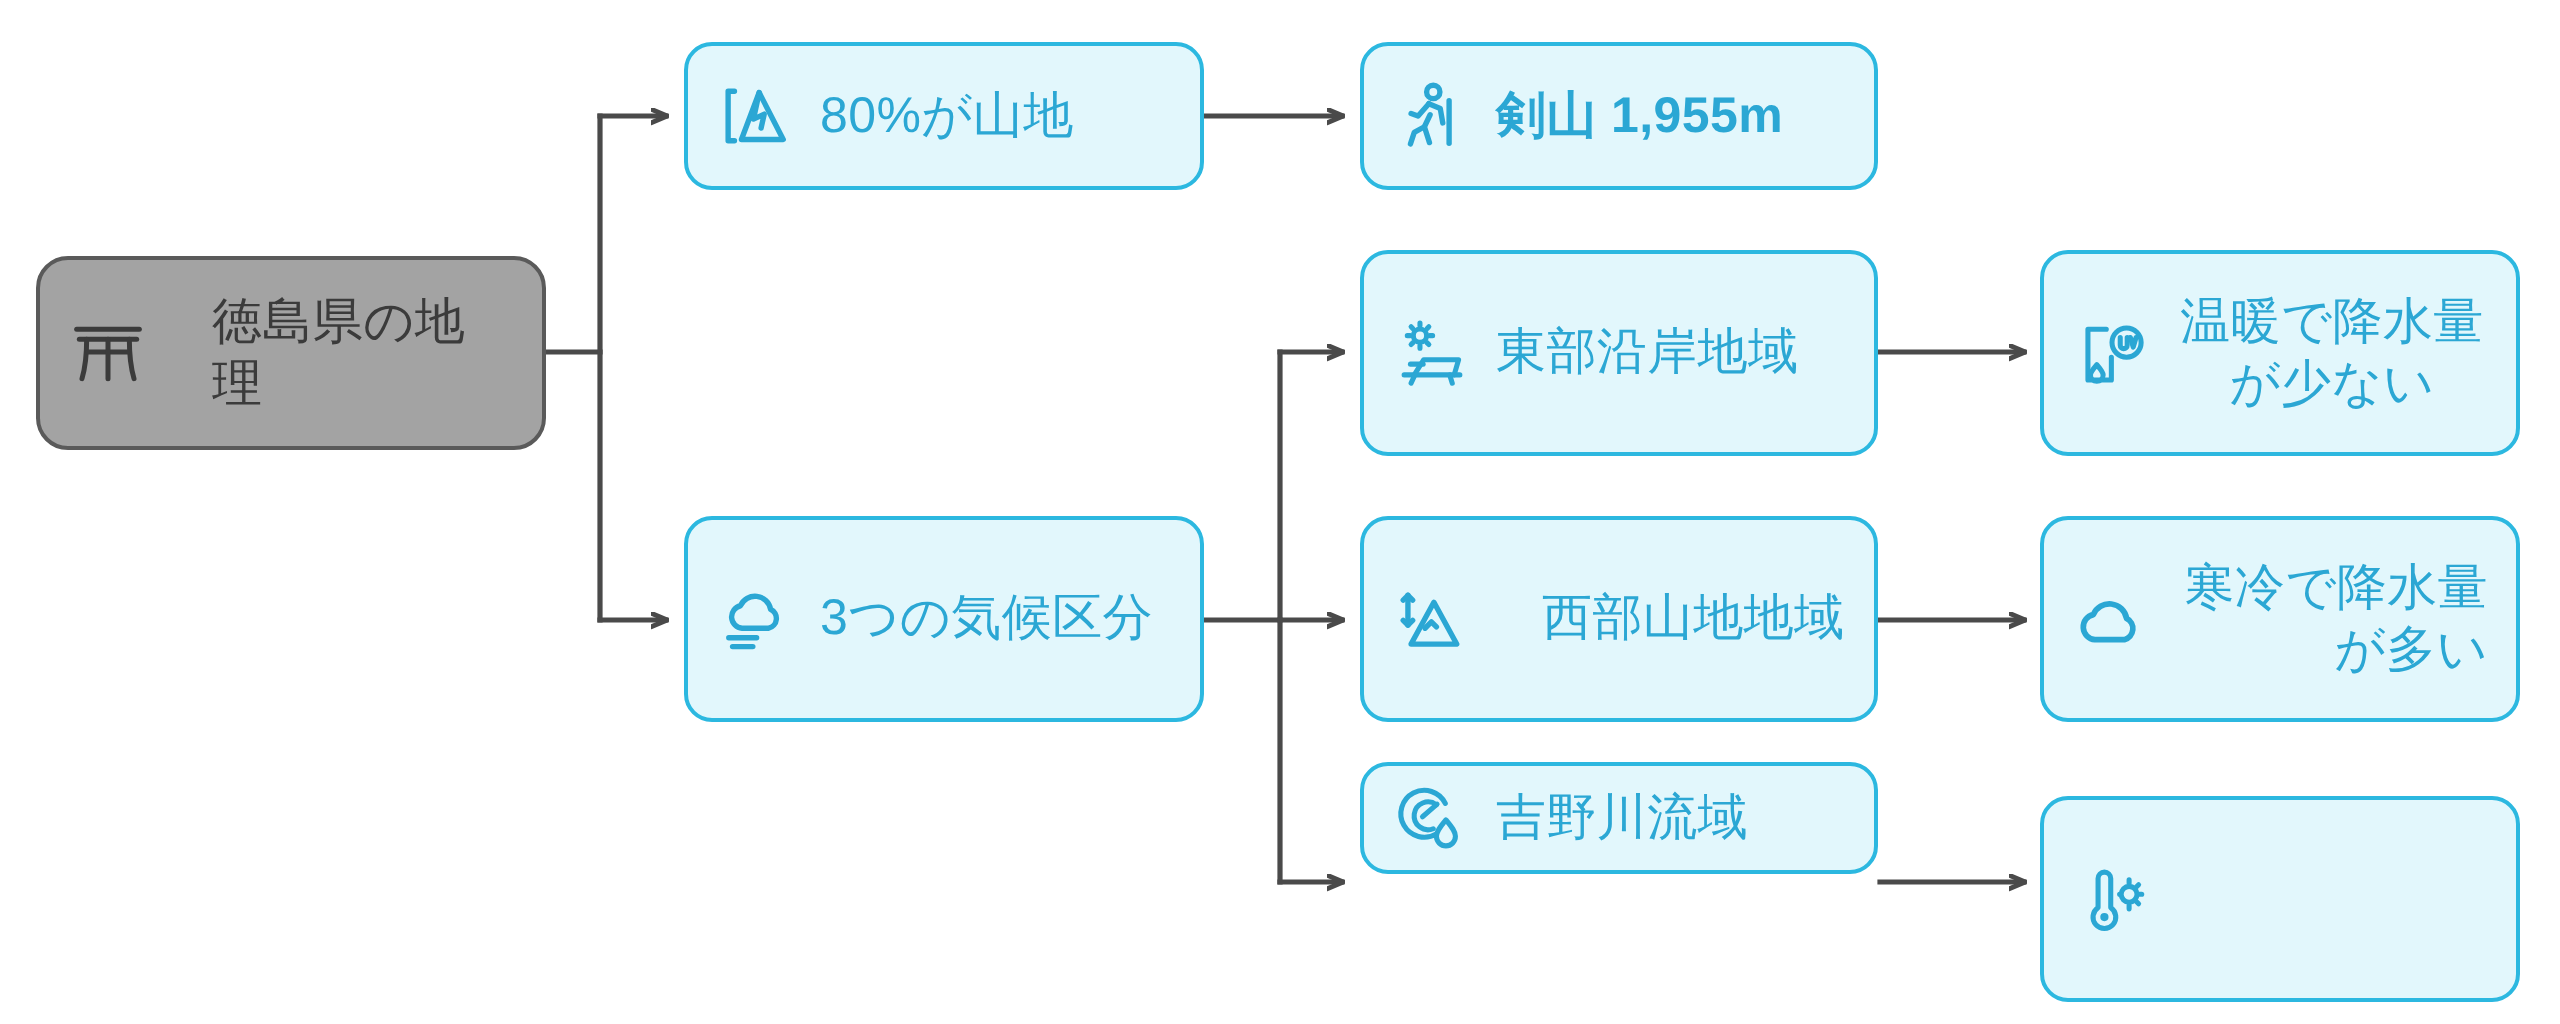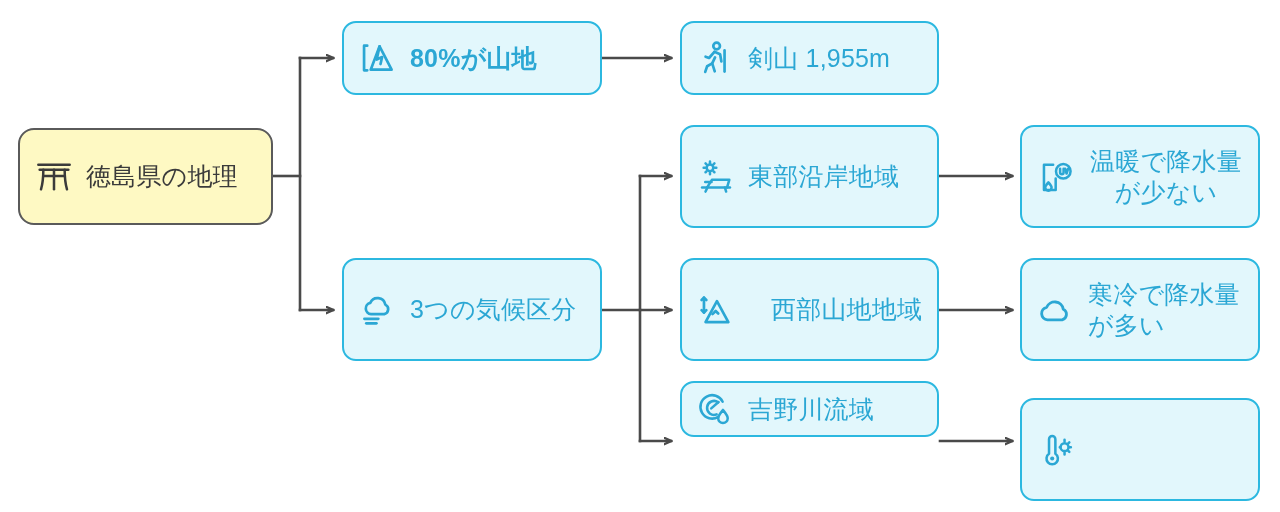--- a/index.html
+++ b/index.html
@@ -122,7 +122,7 @@
     <span class="node-label">徳島県の地理</span>
   </div>
 
-  <div class="node cyan-node" style="left:342px; top:21px; width:260px; height:74px;font-weight:bold;">
+  <div class="node cyan-node" style="left:342px; top:21px; width:260px; height:74px;">
     <span class="node-icon">
       <svg viewBox="0 0 24 24" width="38" height="38" fill="none" stroke="#2ba7d4" stroke-width="1.7" stroke-linecap="round" stroke-linejoin="round">
         <path d="M5.2 4.2H3.2v15.6h2"></path>

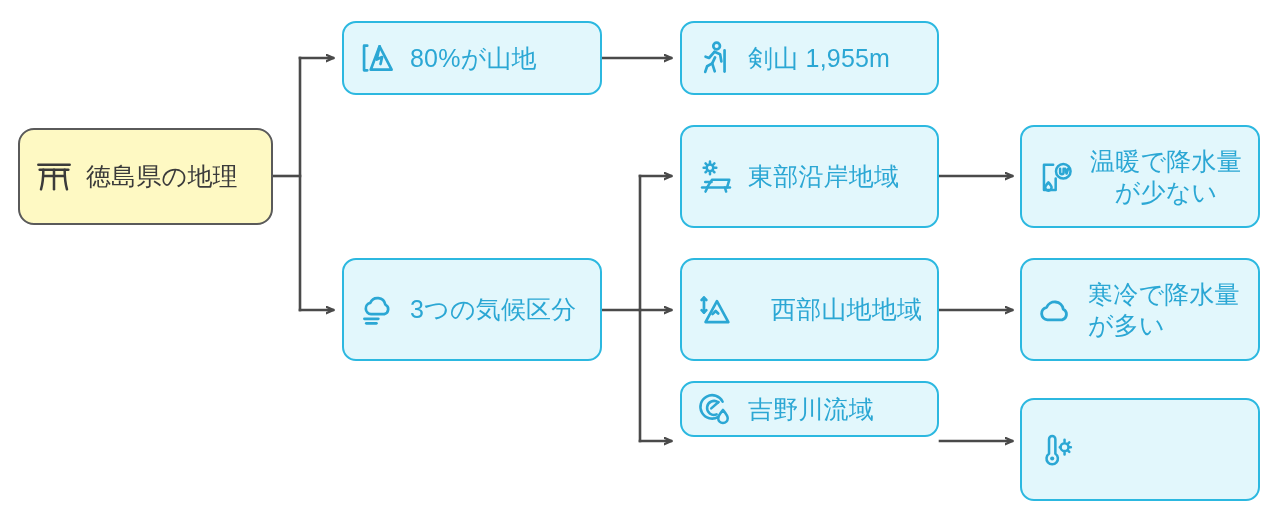--- a/index.html
+++ b/index.html
@@ -144,7 +144,7 @@
     <span class="node-label">3つの気候区分</span>
   </div>
 
-  <div class="node cyan-node" style="left:680px; top:21px; width:259px; height:74px;">
+  <div class="node cyan-node" style="left:680px; top:21px; width:259px; height:74px;font-weight:bold;">
     <span class="node-icon">
       <svg viewBox="0 0 24 24" width="38" height="38" fill="none" stroke="#2ba7d4" stroke-width="1.7" stroke-linecap="round" stroke-linejoin="round">
         <circle cx="12.4" cy="4.4" r="2.1"></circle>

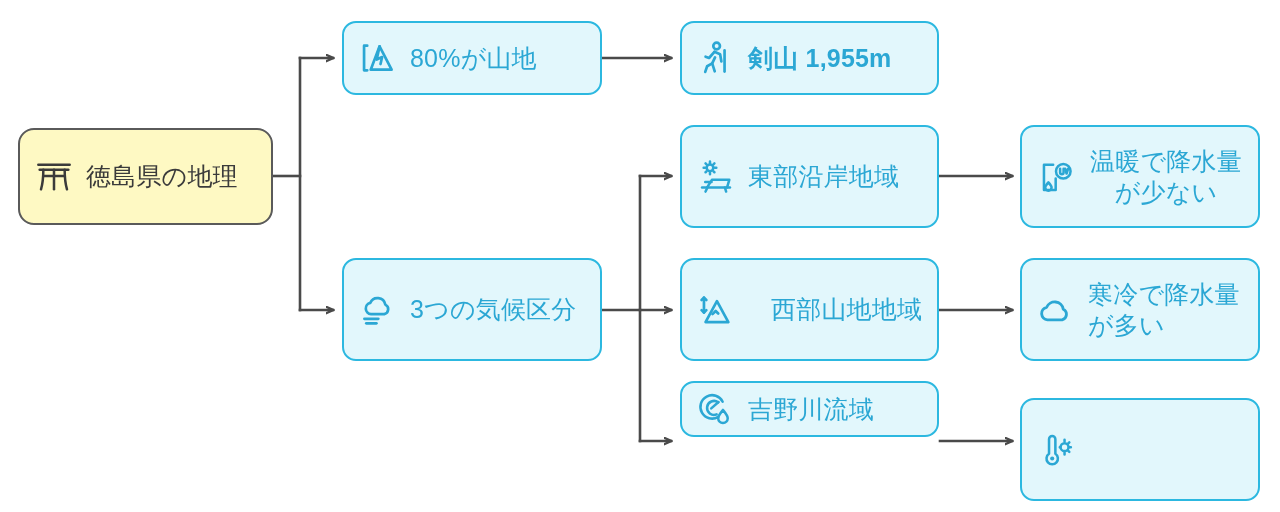--- a/index.html
+++ b/index.html
@@ -53,9 +53,10 @@
   }
   
   .node.root-node {
-    background: #fef9c3;
+    background: #a3a3a3;
     border: 2px solid #5a5a5a;
     border-radius: 16px;
+    gap: 20px;
   }
   .node.root-node .node-label {
     color: #3b3b3b;

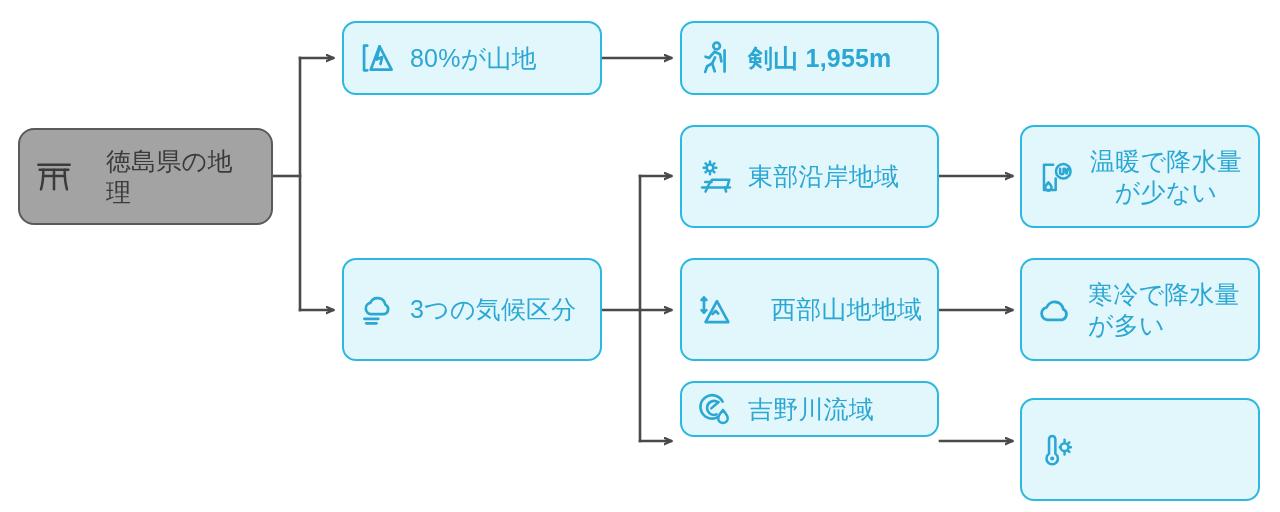--- a/index.html
+++ b/index.html
@@ -212,7 +212,7 @@
     <span class="node-label">温暖で降水量が少ない</span>
   </div>
 
-  <div class="node cyan-node" style="left:1020px; top:258px; width:240px; height:103px;">
+  <div class="node cyan-node" style="left:1020px; top:258px; width:240px; height:103px;text-align:right;">
     <span class="node-icon">
       <svg viewBox="0 0 24 24" width="38" height="38" fill="none" stroke="#2ba7d4" stroke-width="1.8" stroke-linecap="round" stroke-linejoin="round">
         <path d="M6.6 18.2a4 4 0 0 1 -.5 -7.9 5.5 5.5 0 0 1 10.5 1.2 3.6 3.6 0 0 1 -.7 6.7H6.6Z"></path>

